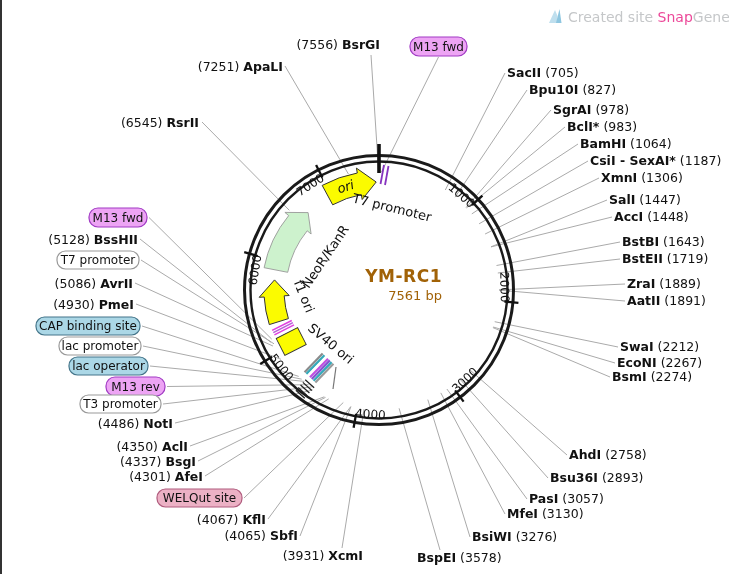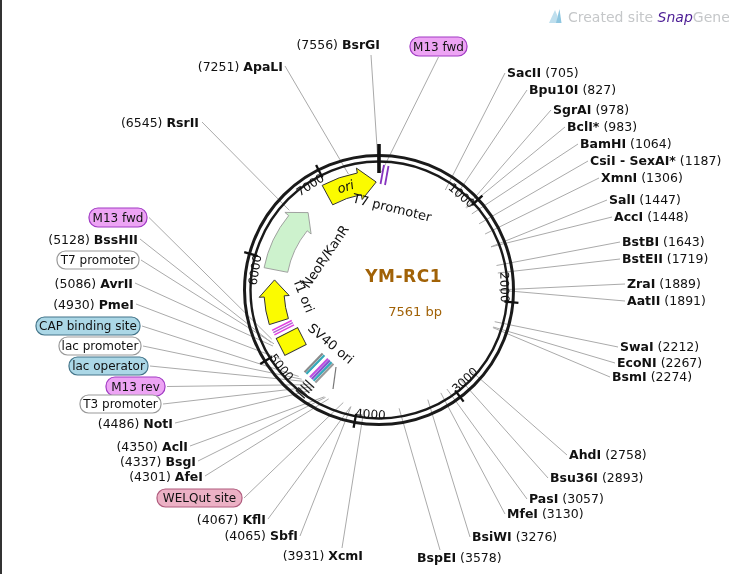--- a/index.html
+++ b/index.html
@@ -13,7 +13,7 @@
     position:absolute;left:546px;top:8px;font-size:14px;color:#c5c7c9;
     display:flex;align-items:center;gap:5px;white-space:nowrap;
   }
-  .watermark .snap{color:#4c1d95;font-style:italic;}
+  .watermark .snap{color:#ec4899;}
   .center-title{
     position:absolute;left:280px;top:266px;width:160px;text-align:right;color:#a16207;
   }

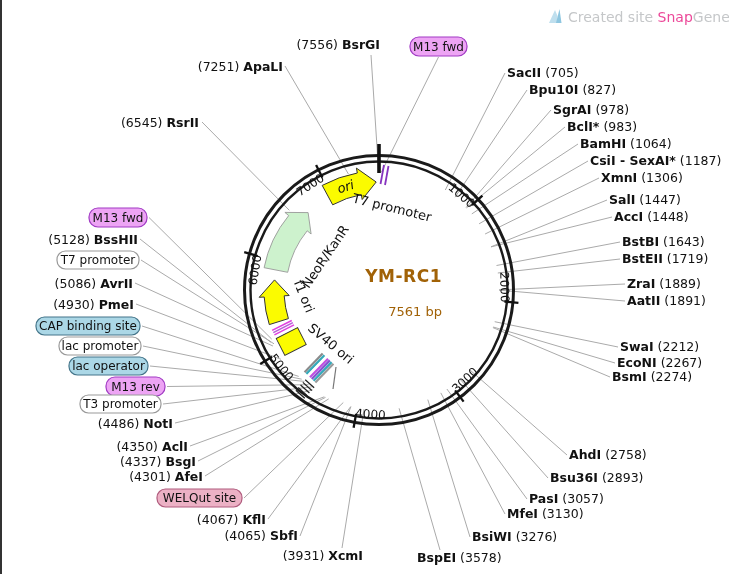--- a/index.html
+++ b/index.html
@@ -18,7 +18,7 @@
     position:absolute;left:280px;top:266px;width:160px;text-align:right;color:#a16207;
   }
   .center-title .pname{font-size:17px;font-weight:bold;letter-spacing:.5px;}
-  .center-title .psize{font-size:13px;margin-top:18px;}
+  .center-title .psize{font-size:13px;margin-top:2px;}
   text{fill:#111;}
 </style>
 </head>

